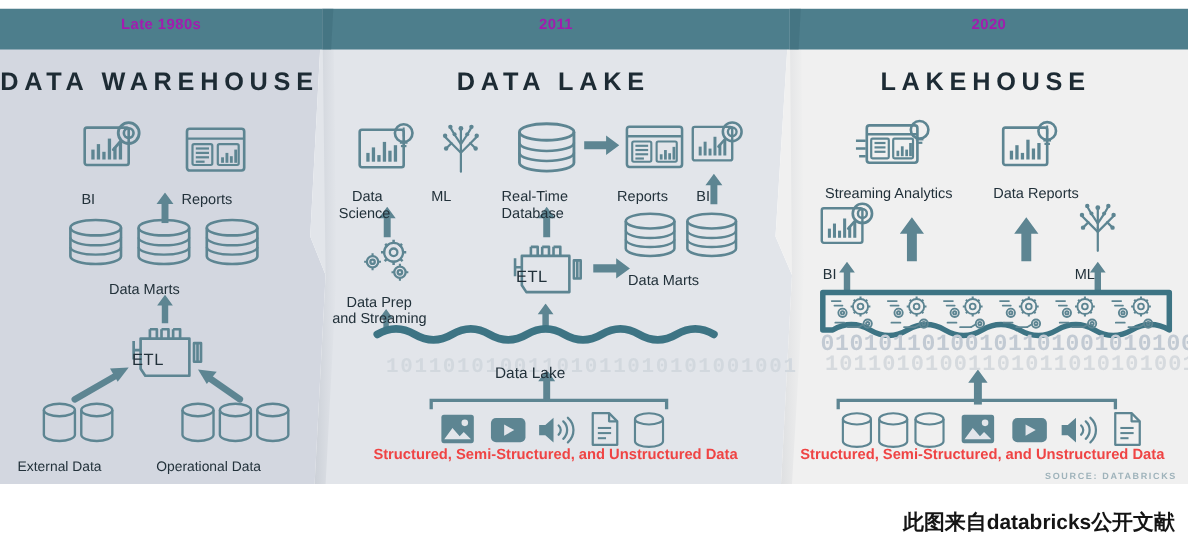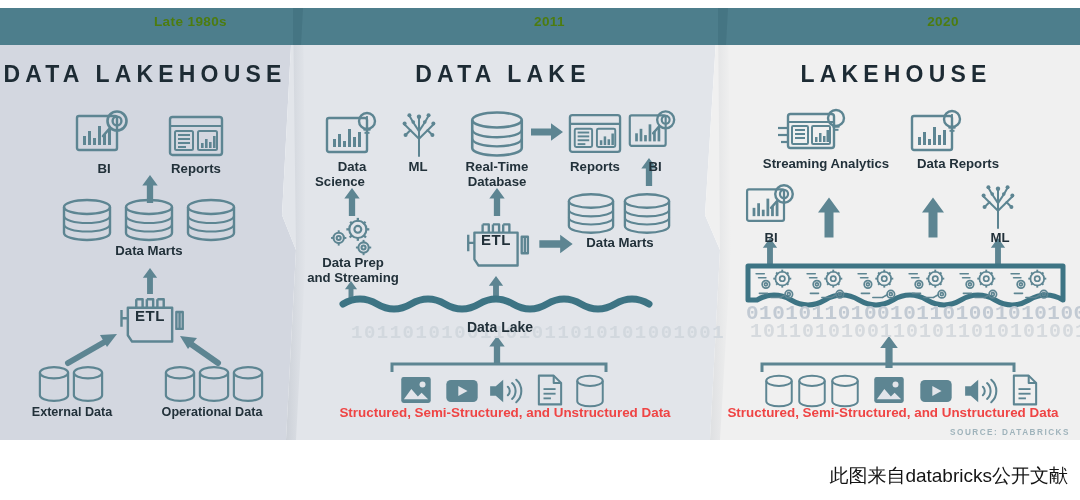--- a/index.html
+++ b/index.html
@@ -10,8 +10,8 @@
   #diagram{position:absolute;left:0;top:0;width:1080px;height:447px;overflow:hidden;background:#ffffff;}
   svg.full{position:absolute;left:0;top:0;width:1080px;height:447px;display:block;}
   .era{
-    position:absolute;top:14px;font-size:13.5px;font-weight:bold;color:#4d7c0f;
-    letter-spacing:.4px;text-align:center;padding-left:44px;
+    position:absolute;top:14px;font-size:13.5px;font-weight:bold;color:#a21caf;
+    letter-spacing:.4px;text-align:center;
   }
   .bigtitle{
     position:absolute;top:61px;font-size:23px;font-weight:bold;color:#1d2b34;

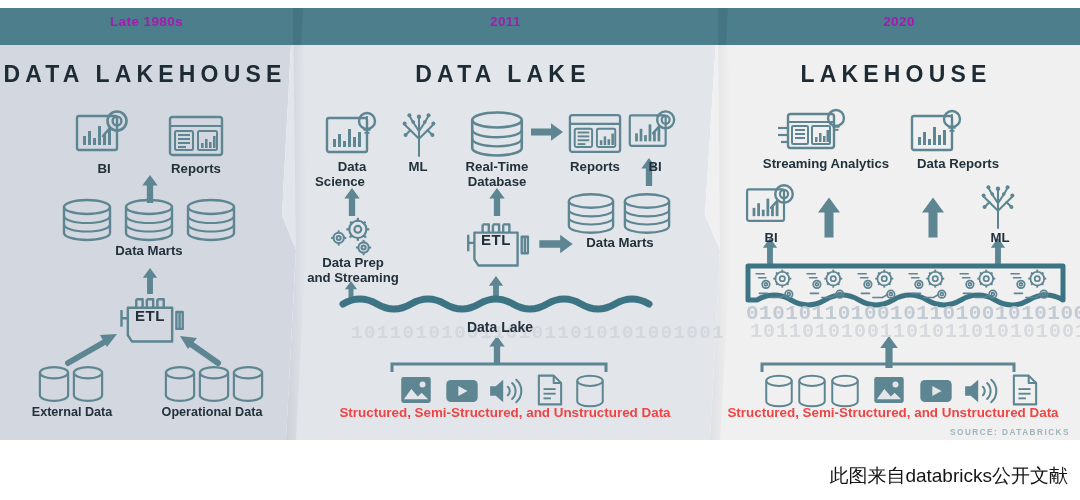--- a/index.html
+++ b/index.html
@@ -407,7 +407,7 @@
   <div class="era" style="left:293px;width:425px;">2011</div>
   <div class="era" style="left:718px;width:362px;">2020</div>
 
-  <div class="bigtitle" style="left:0;width:290px;">DATA LAKEHOUSE</div>
+  <div class="bigtitle" style="left:0;width:290px;">DATA WAREHOUSE</div>
   <div class="bigtitle" style="left:293px;width:420px;">DATA LAKE</div>
   <div class="bigtitle" style="left:716px;width:360px;">LAKEHOUSE</div>
 

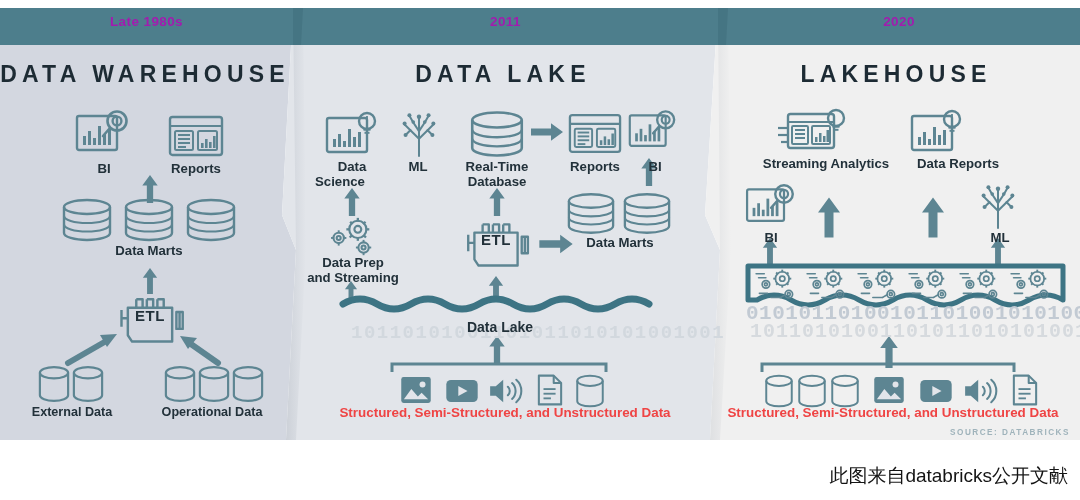--- a/index.html
+++ b/index.html
@@ -18,8 +18,8 @@
     letter-spacing:5.2px;text-align:center;
   }
   .lbl{
-    position:absolute;font-size:13.2px;font-weight:bold;color:#22313a;
-    text-align:center;line-height:15px;
+    position:absolute;font-size:13.2px;font-weight:normal;color:#22313a;
+    line-height:15px;margin-top:12px;
   }
   .lbl.small{font-size:12.6px;}
   .bottomlbl{

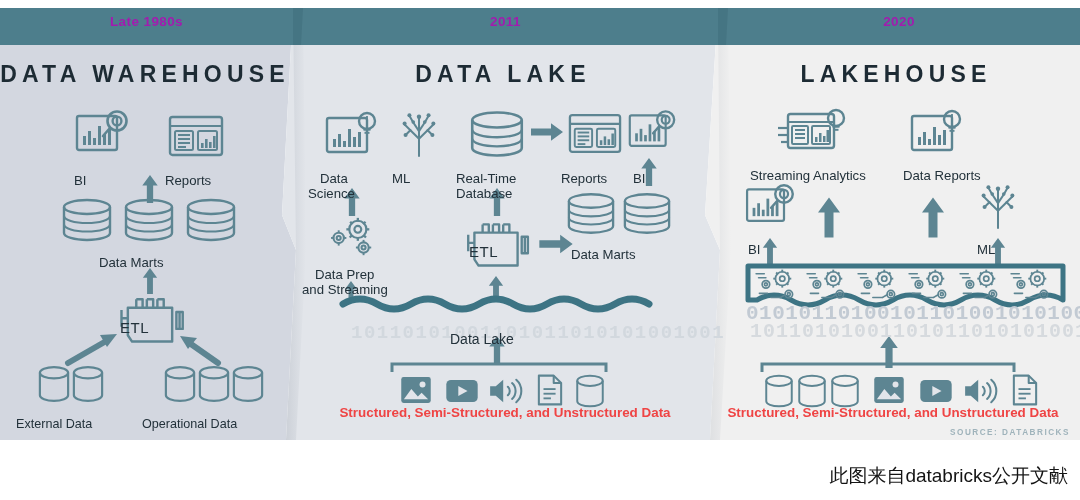--- a/index.html
+++ b/index.html
@@ -38,6 +38,7 @@
     text-align:right;padding-right:12px;box-sizing:border-box;
     font-size:19px;color:#141414;line-height:48px;
     font-family:"Liberation Sans","DejaVu Sans",sans-serif;
+    font-weight:bold;
   }
 </style>
 </head>

